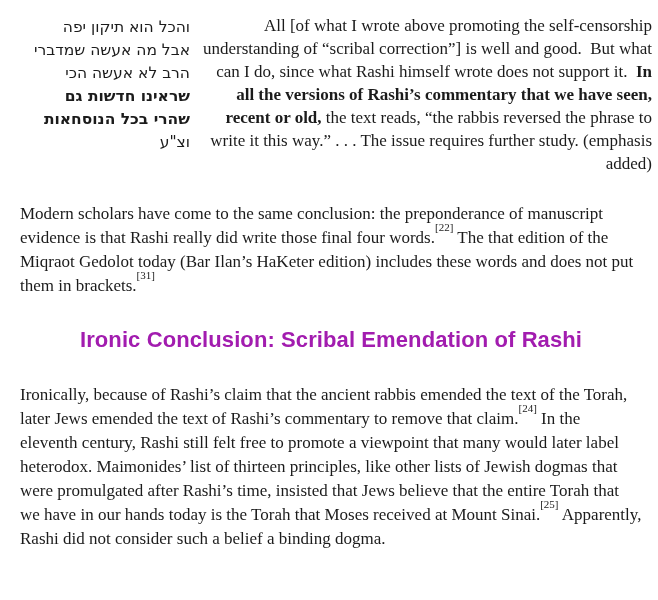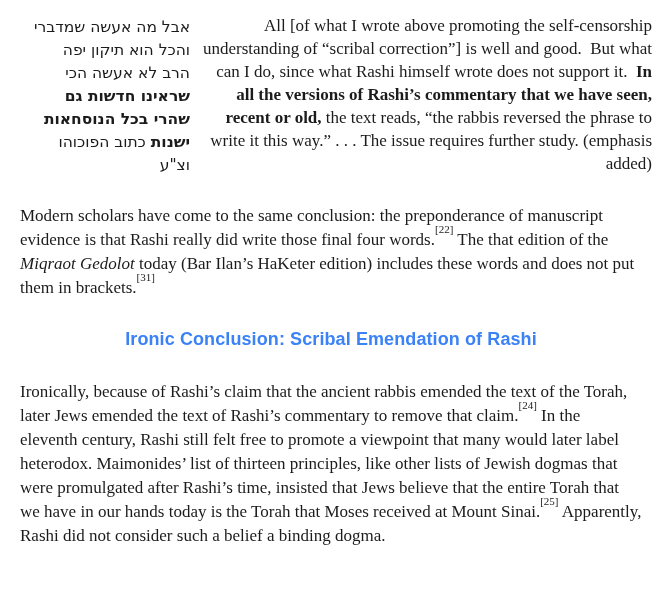--- a/index.html
+++ b/index.html
@@ -78,8 +78,8 @@
 
   <div class="quote">
     <div class="heb-col">
+      <div>והכל הוא תיקון יפה</div>
       <div>אבל מה אעשה שמדברי</div>
-      <div>והכל הוא תיקון יפה</div>
       <div>הרב לא אעשה הכי</div>
       <div class="b">שראינו חדשות גם</div>
       <div class="b">שהרי בכל הנוסחאות</div>

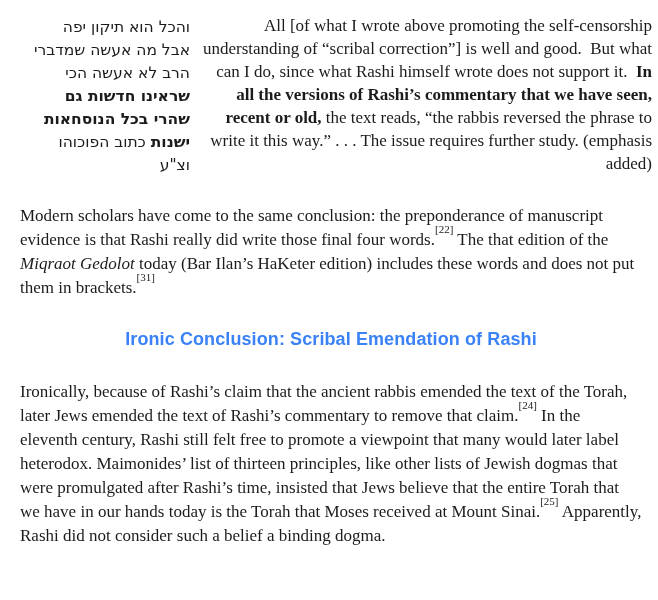--- a/index.html
+++ b/index.html
@@ -83,7 +83,6 @@
       <div>הרב לא אעשה הכי</div>
       <div class="b">שראינו חדשות גם</div>
       <div class="b">שהרי בכל הנוסחאות</div>
-      <div><span class="b">ישנות</span><span> כתוב הפוכוהו</span></div>
       <div>וצ"ע</div>
     </div>
     <div class="eng-col">

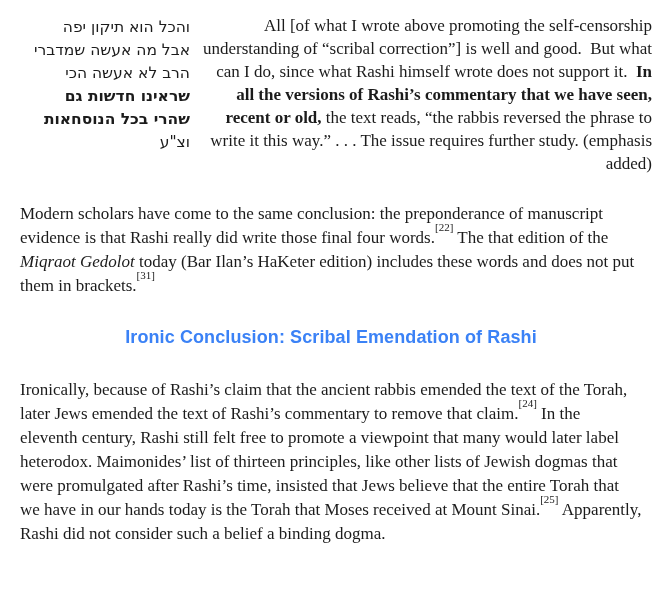--- a/index.html
+++ b/index.html
@@ -43,7 +43,7 @@
     text-align: right;
   }
   .b { font-weight: bold; }
-  .i { font-style: italic; }
+  .i { }
 
   
   p.body {

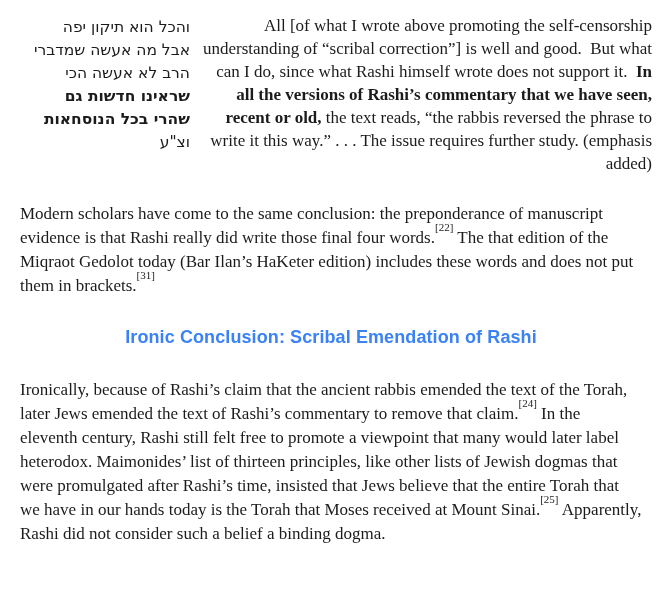--- a/index.html
+++ b/index.html
@@ -63,9 +63,9 @@
   
   h2.section {
     font-family: "Liberation Sans", "DejaVu Sans", sans-serif;
-    font-size: 18px;
+    font-size: 22px;
     font-weight: bold;
-    color: #3b82f6;
+    color: #a21caf;
     text-align: center;
     margin: 0 0 30px 0;
     letter-spacing: 0.1px;

